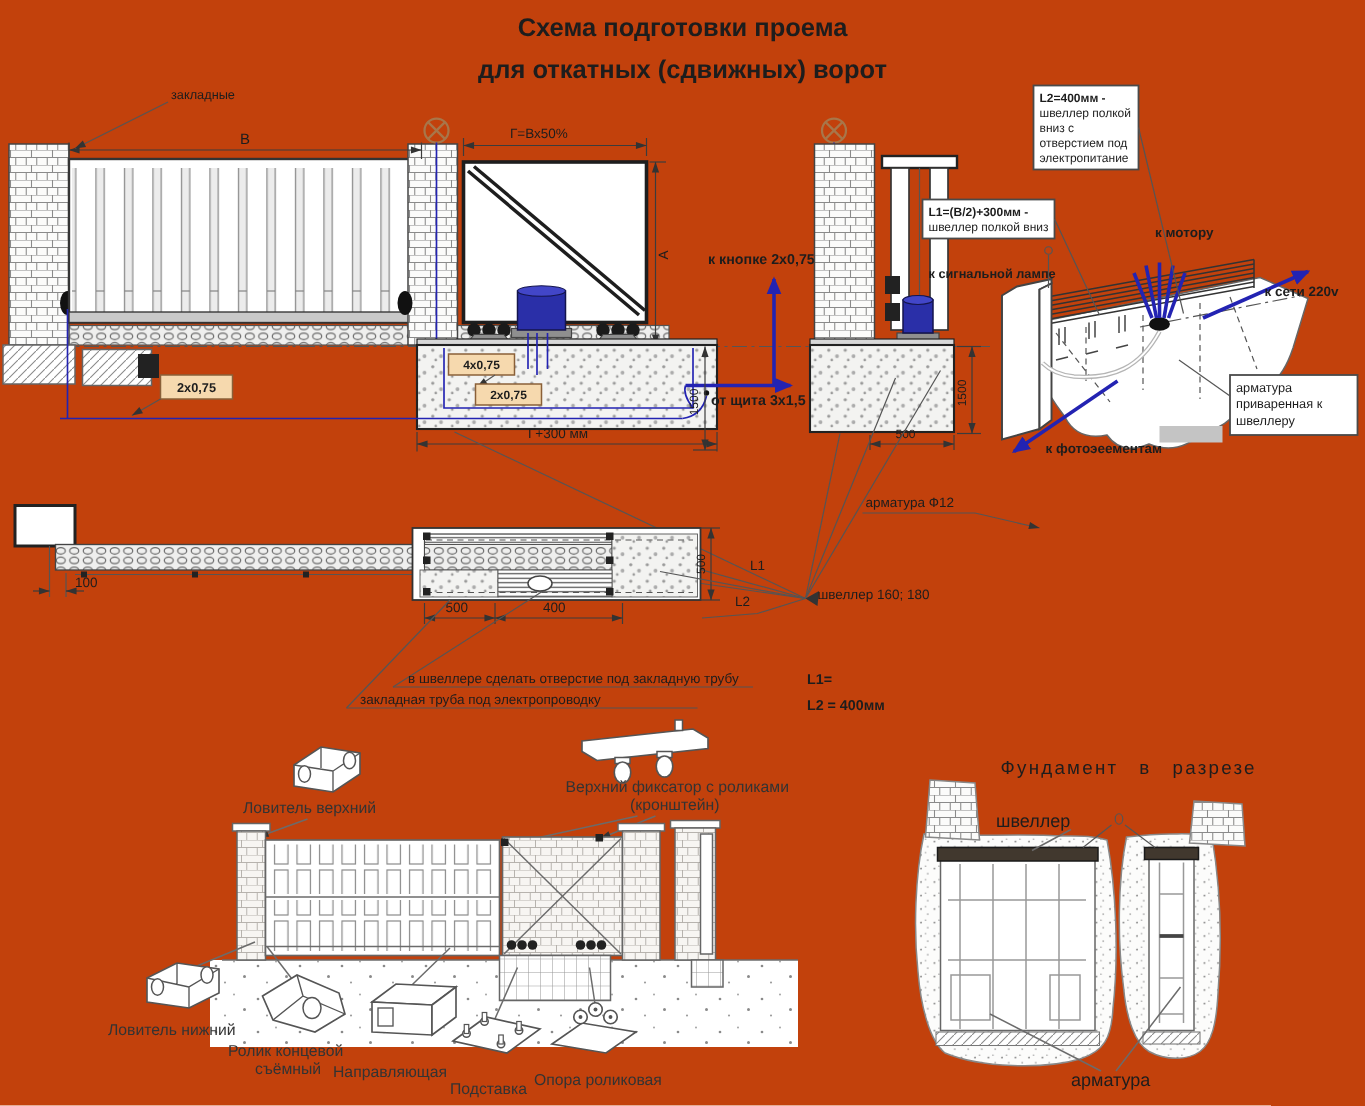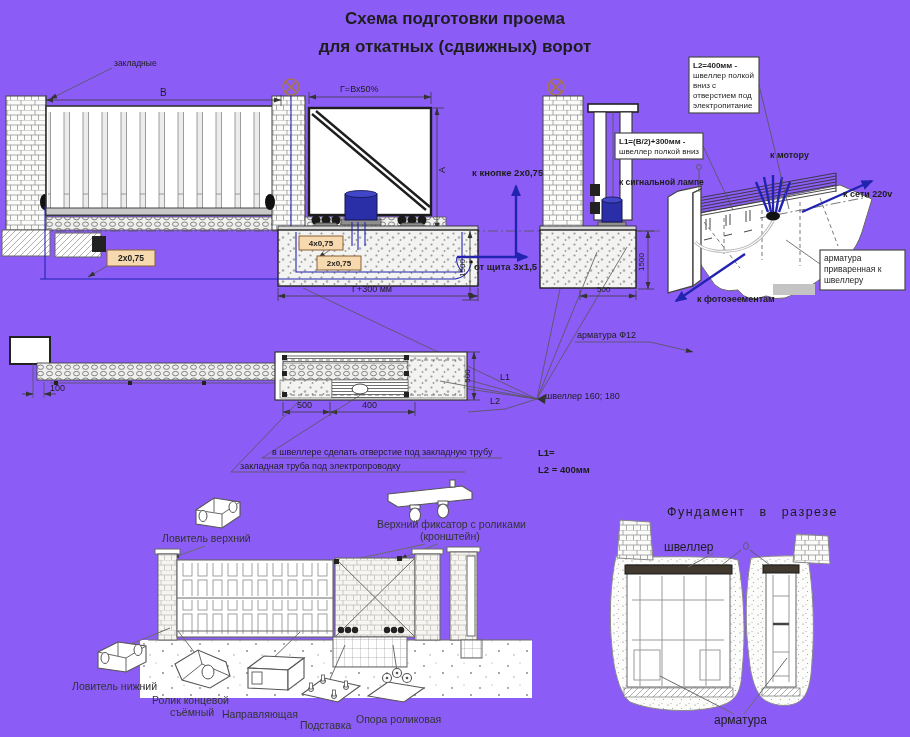--- a/index.html
+++ b/index.html
@@ -3,7 +3,7 @@
 <meta charset="utf-8">
 <style>
   html,body{margin:0;padding:0;background:#fff}
-  .stage{position:relative;width:910px;height:737px;background:#8b5cf6;overflow:hidden;
+  .stage{position:relative;width:910px;height:737px;background:#c2410c;overflow:hidden;
          font-family:"Liberation Sans",sans-serif}
   svg{position:absolute;left:0;top:0}
   text{fill:#1d1d1d;font-family:"Liberation Sans",sans-serif}

